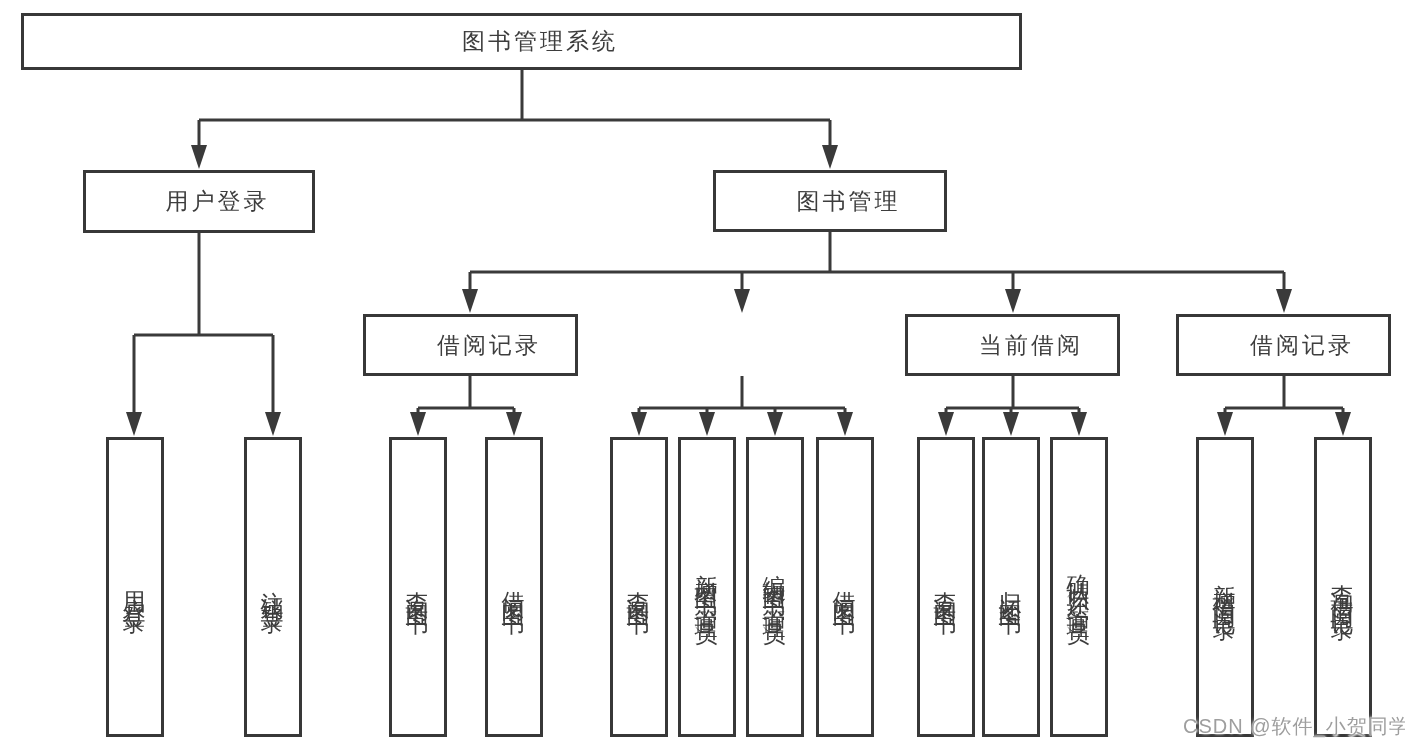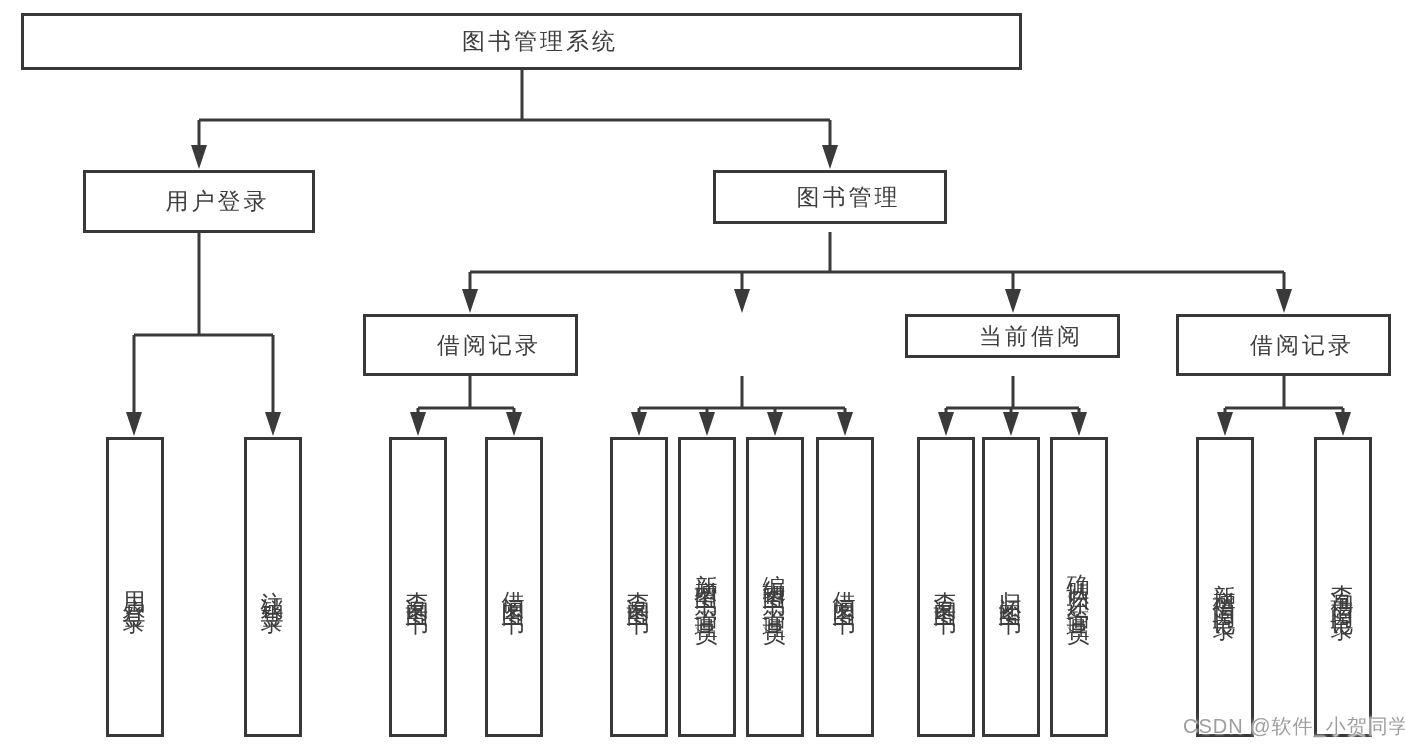--- a/index.html
+++ b/index.html
@@ -103,7 +103,7 @@
   <div class="node hbox" style="left:21px; top:13px; width:1001px; height:57px;">图书管理系统</div>
 
   <div class="node hbox" style="left:83px; top:170px; width:232px; height:63px;">用户登录</div>
-  <div class="node hbox" style="left:713px; top:170px; width:234px; height:54px;">图书管理</div>
+  <div class="node hbox" style="left:713px; top:170px; width:234px; height:62px;">图书管理</div>
 
   <div class="node hbox" style="left:363px; top:314px; width:215px; height:62px;">借阅记录</div>
   <div class="node hbox" style="left:905px; top:314px; width:215px; height:44px;">当前借阅</div>

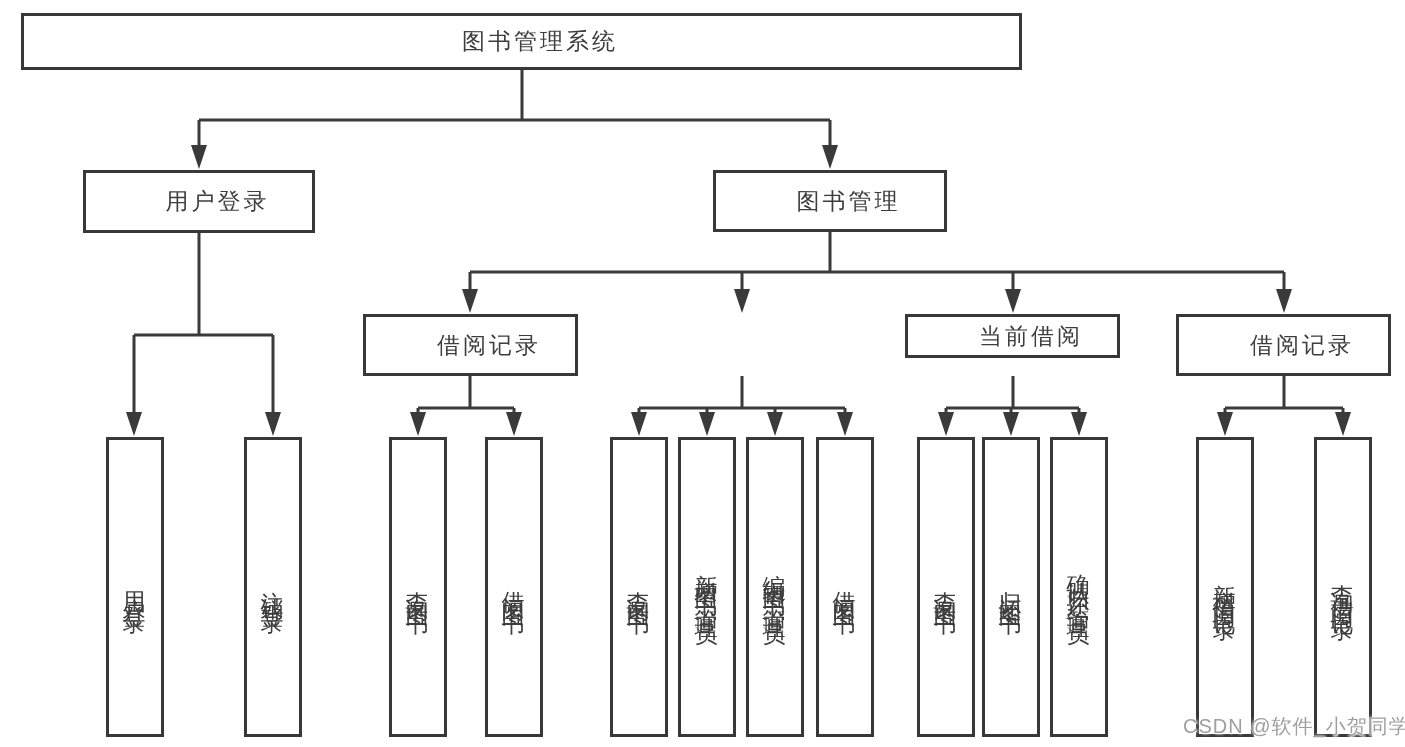--- a/index.html
+++ b/index.html
@@ -106,7 +106,7 @@
   <div class="node hbox" style="left:713px; top:170px; width:234px; height:62px;">图书管理</div>
 
   <div class="node hbox" style="left:363px; top:314px; width:215px; height:62px;">借阅记录</div>
-  <div class="node hbox" style="left:905px; top:314px; width:215px; height:44px;">当前借阅</div>
+  <div class="node hbox" style="left:905px; top:314px; width:215px; height:62px;">当前借阅</div>
   <div class="node hbox" style="left:1176px; top:314px; width:215px; height:62px;">借阅记录</div>
 
   <div class="node vbox" style="left:106px; top:437px; width:58px; height:300px;">用户登录</div>

